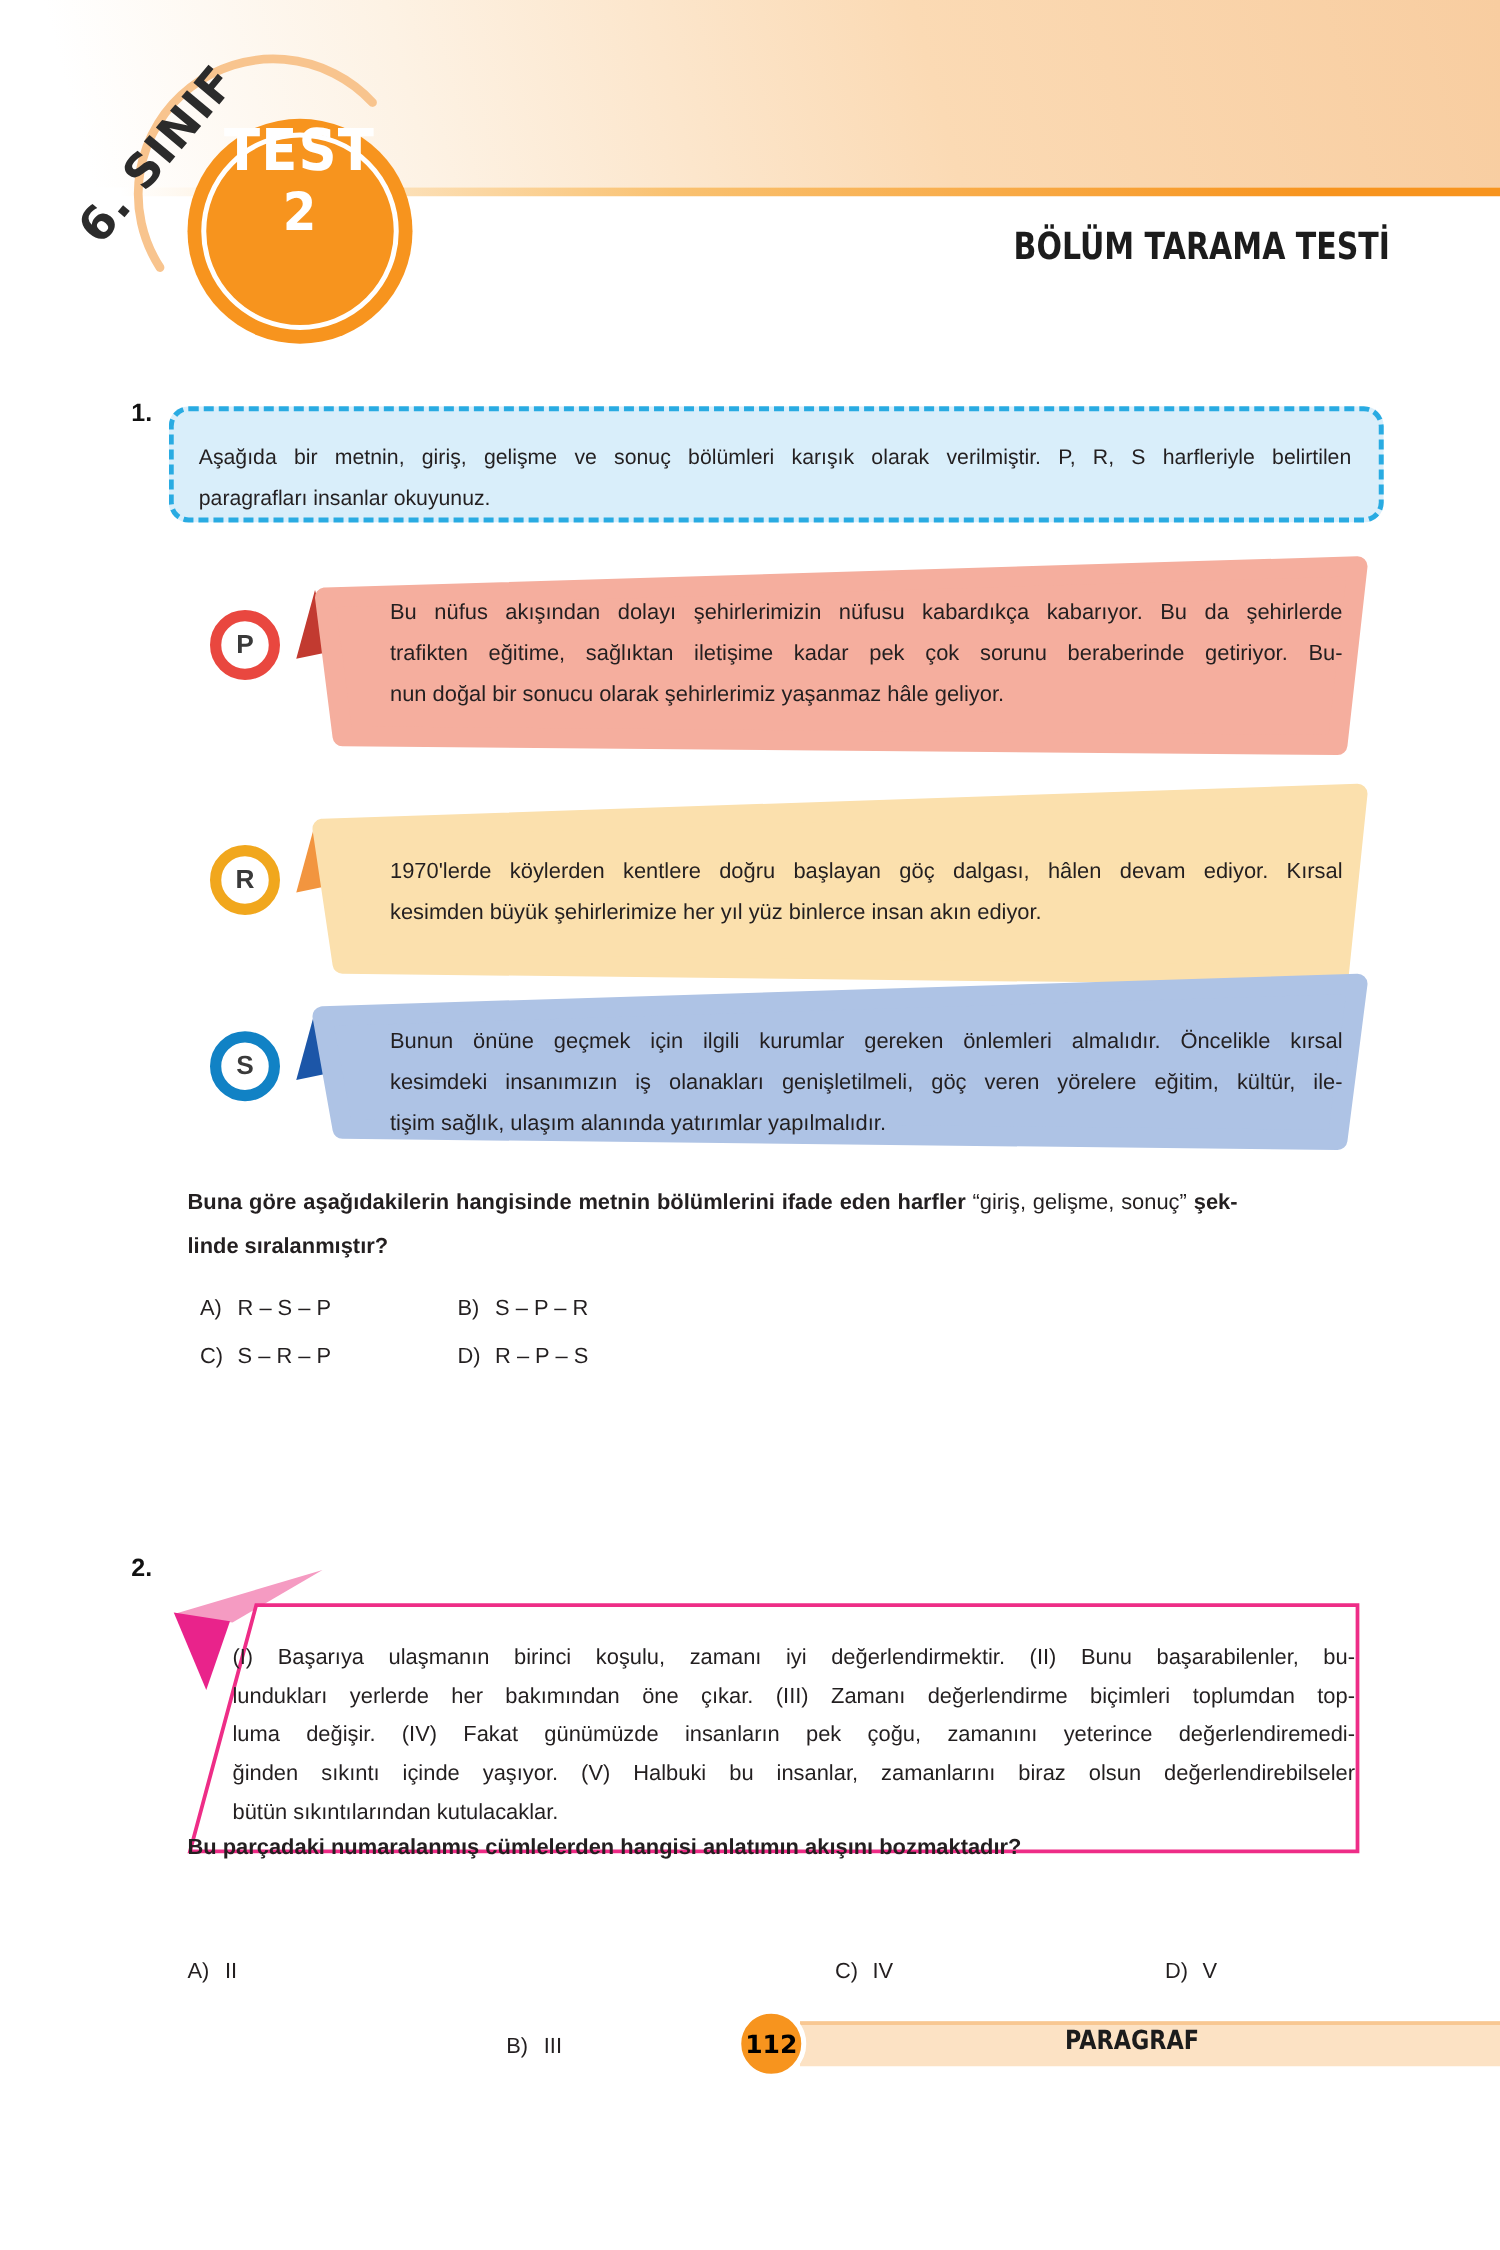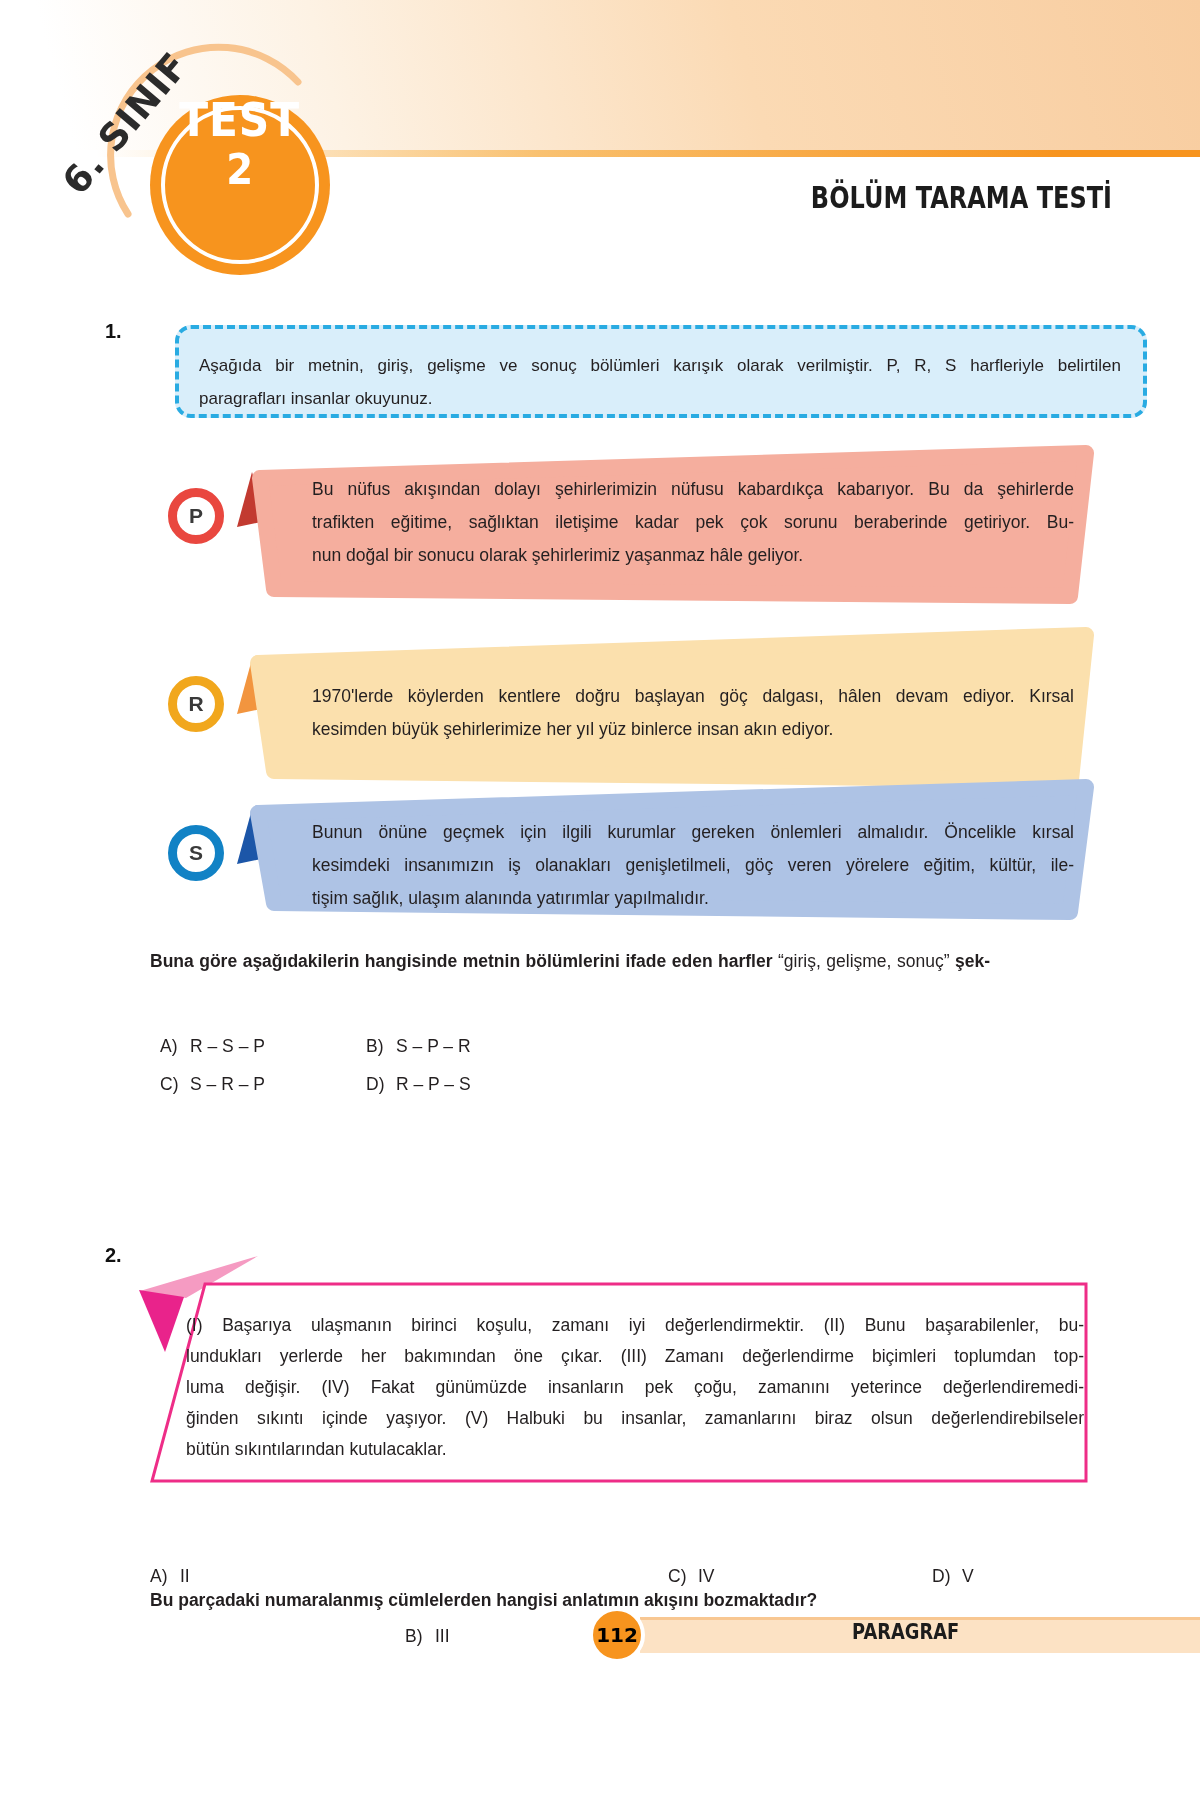--- a/index.html
+++ b/index.html
@@ -27,7 +27,7 @@
   .qnum{font-weight:bold;font-size:20px;color:#111;}
   
   #inst-box{left:135px;top:325px;width:972px;height:93px;background:#D9EEFA;
-        border:4px dashed #29ABE2;border-radius:16px;box-sizing:border-box;padding:20px 22px 0 20px;margin-left:40px;}
+        border:4px dashed #29ABE2;border-radius:16px;box-sizing:border-box;padding:20px 22px 0 20px;}
   #inst-box .tline{font-size:17px;line-height:33px;}
   
   .letter-circle{width:56px;height:56px;border-radius:50%;background:#fff;box-sizing:border-box;

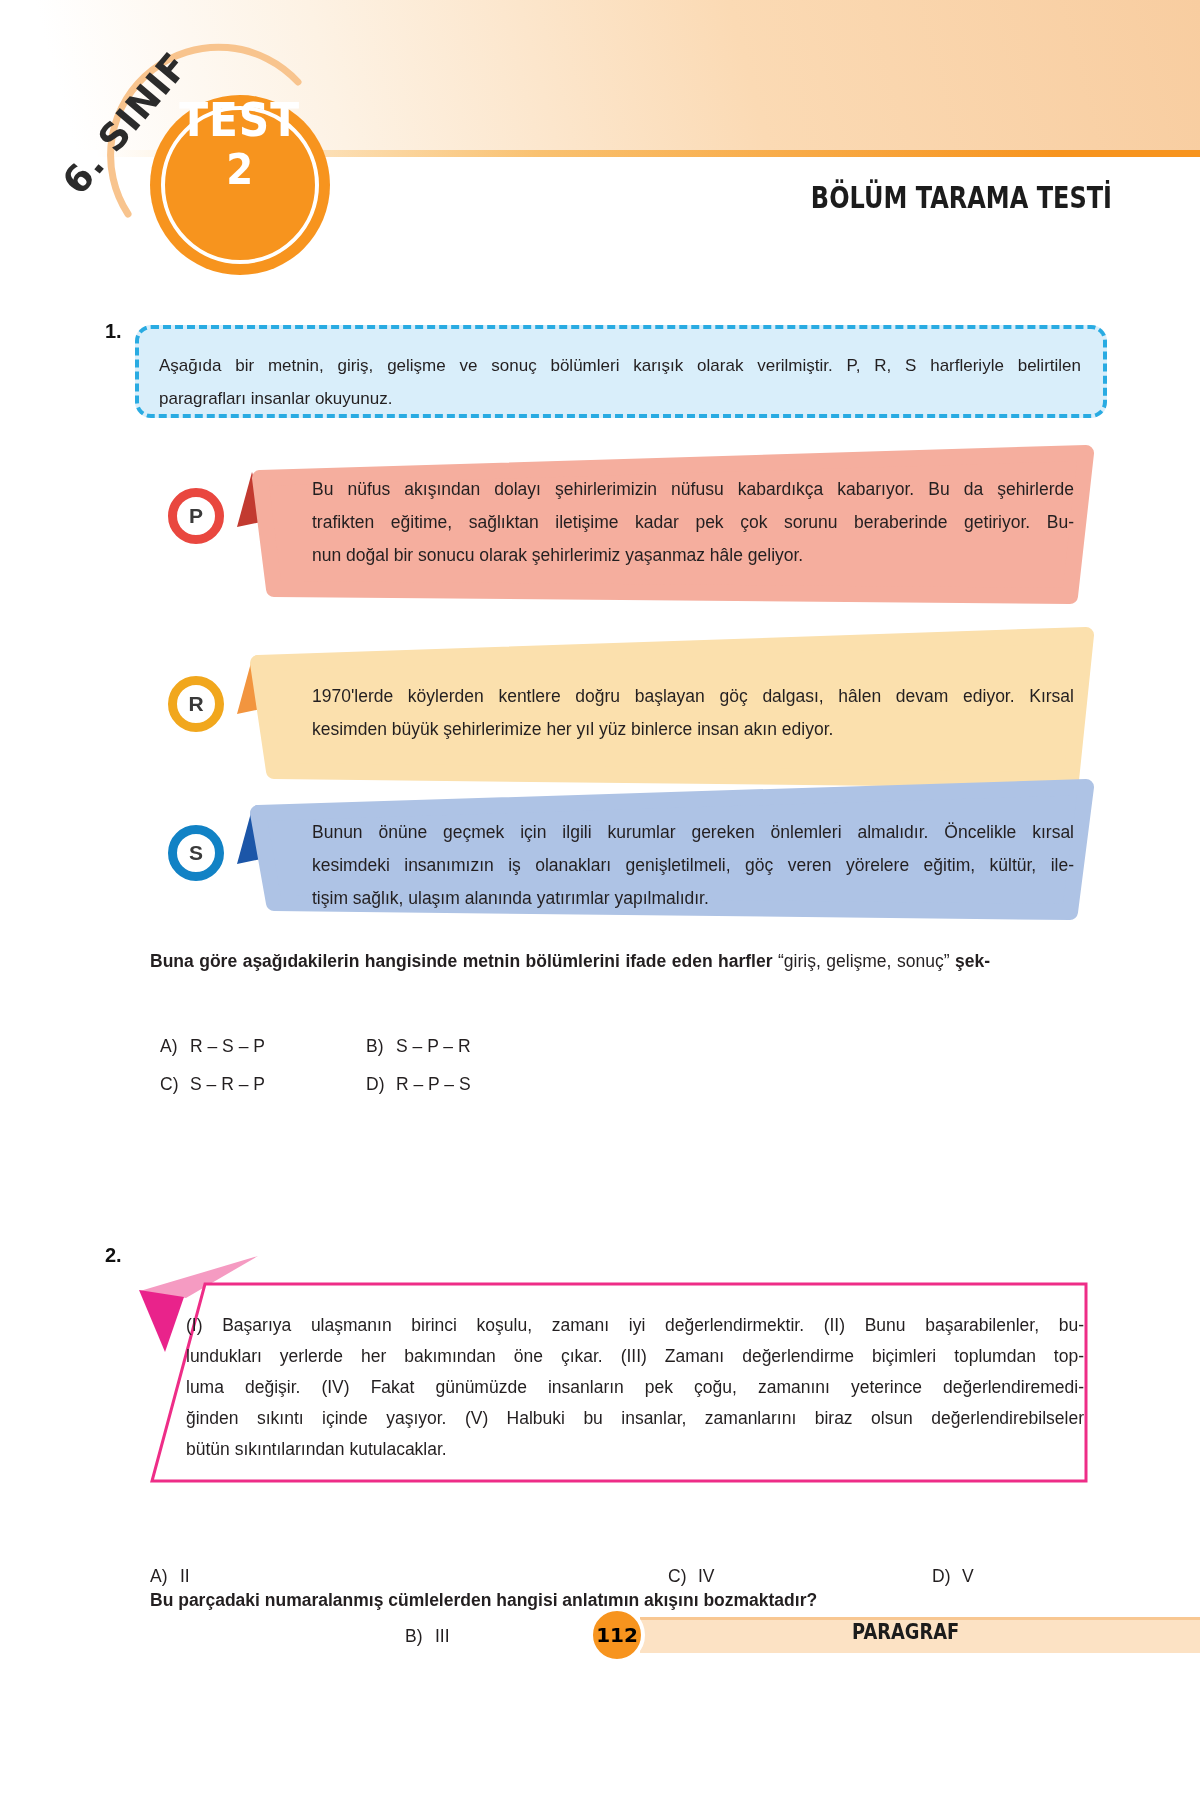--- a/index.html
+++ b/index.html
@@ -122,6 +122,7 @@
 
   <div class="abs stem" style="left:150px;top:944px;width:840px;">
     <div class="just"><span>Buna göre aşağıdakilerin hangisinde metnin bölümlerini ifade eden harfler </span><span class="norm">“giriş, gelişme, sonuç” </span><span>şek-</span></div>
+    <div>linde sıralanmıştır?</div>
   </div>
 
   <div class="abs opt" style="left:160px;top:1036px;"><span class="key">A)</span><span>R – S – P</span></div>

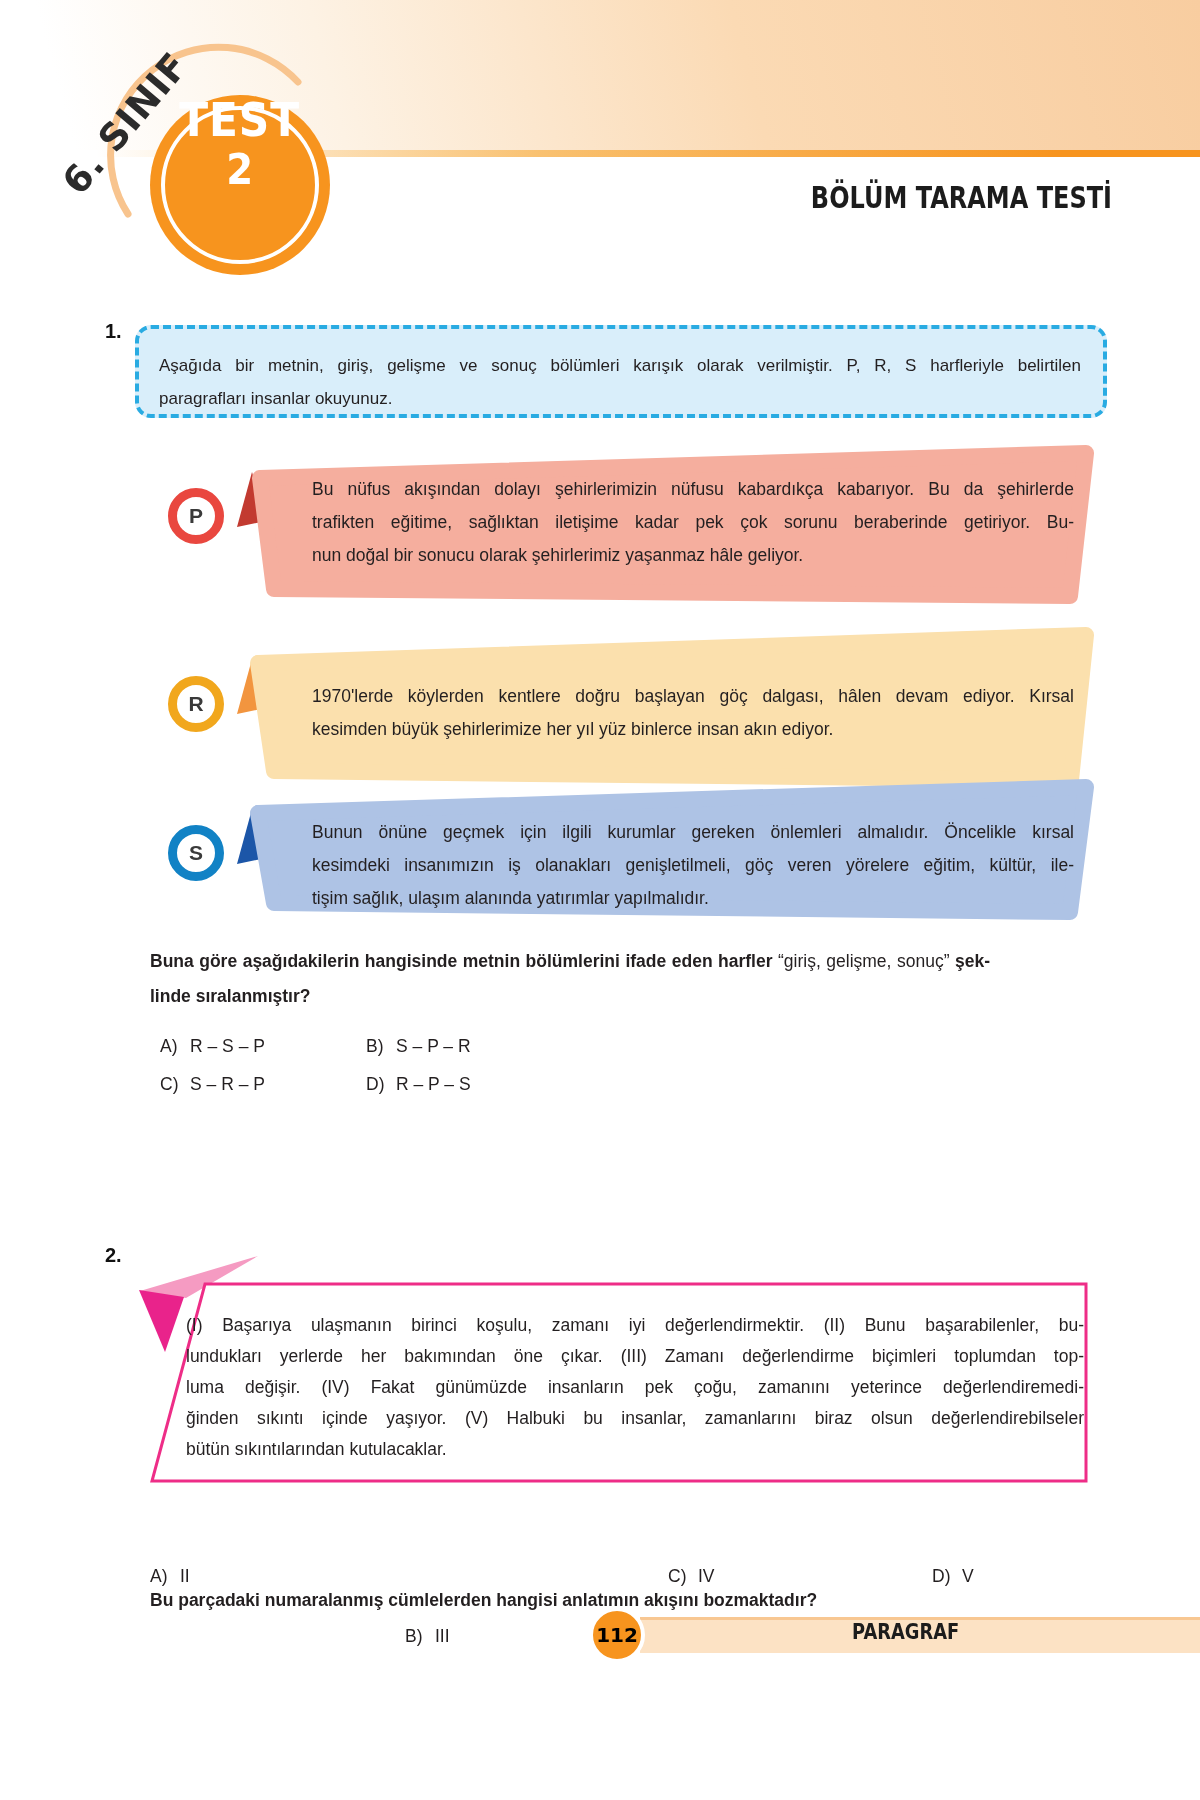--- a/index.html
+++ b/index.html
@@ -138,7 +138,7 @@
       <div class="tline just">ğinden sıkıntı içinde yaşıyor. (V) Halbuki bu insanlar, zamanlarını biraz olsun değerlendirebilseler</div>
       <div class="tline">bütün sıkıntılarından kutulacaklar.</div>
     </div>
-  <div class="abs stem" style="left:150px;top:1583px;width:860px;">Bu parçadaki numaralanmış cümlelerden hangisi anlatımın akışını bozmaktadır?</div>
+  <div class="abs stem" style="left:150px;top:1460px;width:860px;">Bu parçadaki numaralanmış cümlelerden hangisi anlatımın akışını bozmaktadır?</div>
 
   <div class="abs opt" style="left:150px;top:1566px;"><span class="key">A)</span><span>II</span></div>
   <div class="abs opt" style="left:405px;top:1626px;"><span class="key">B)</span><span>III</span></div>

